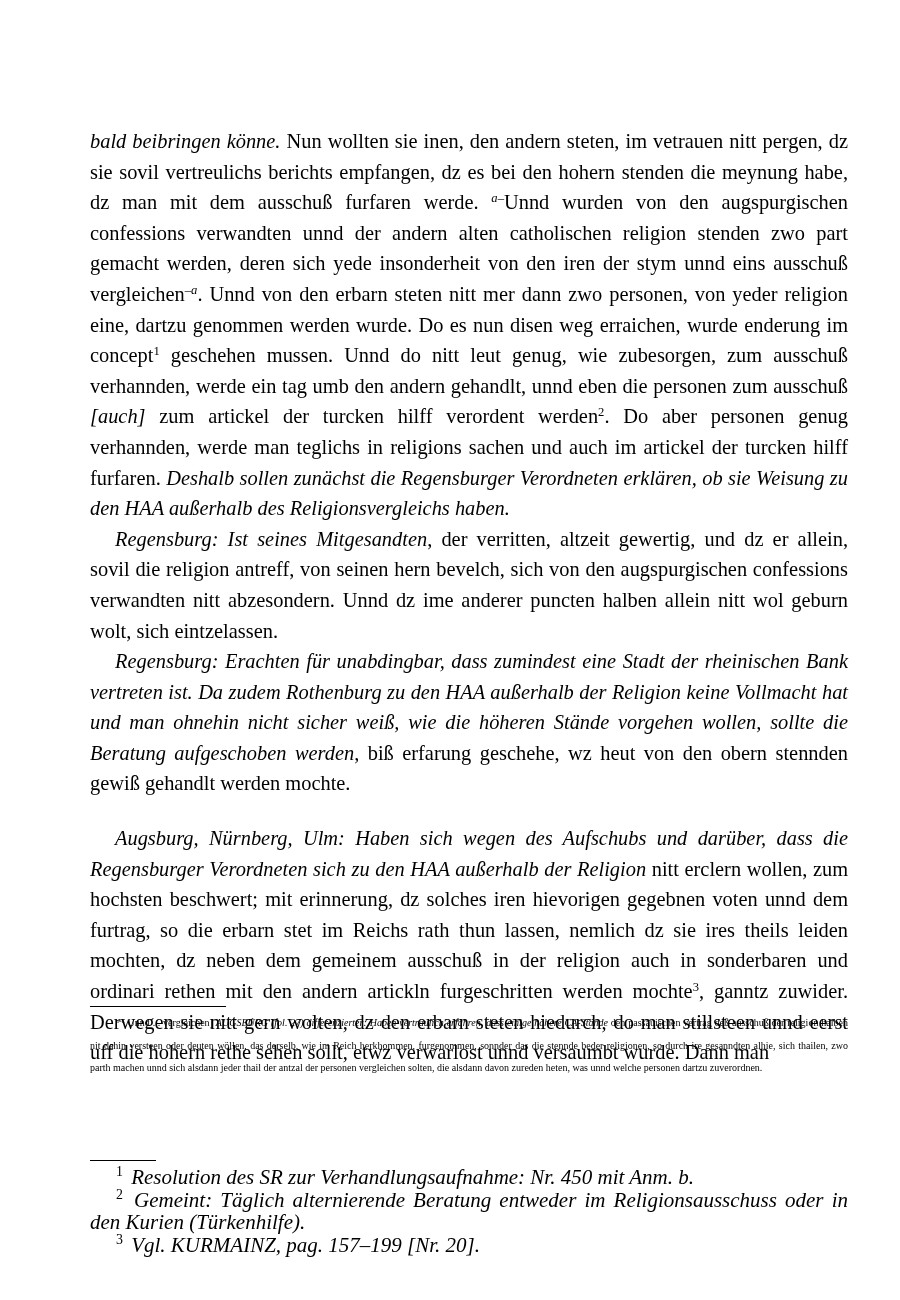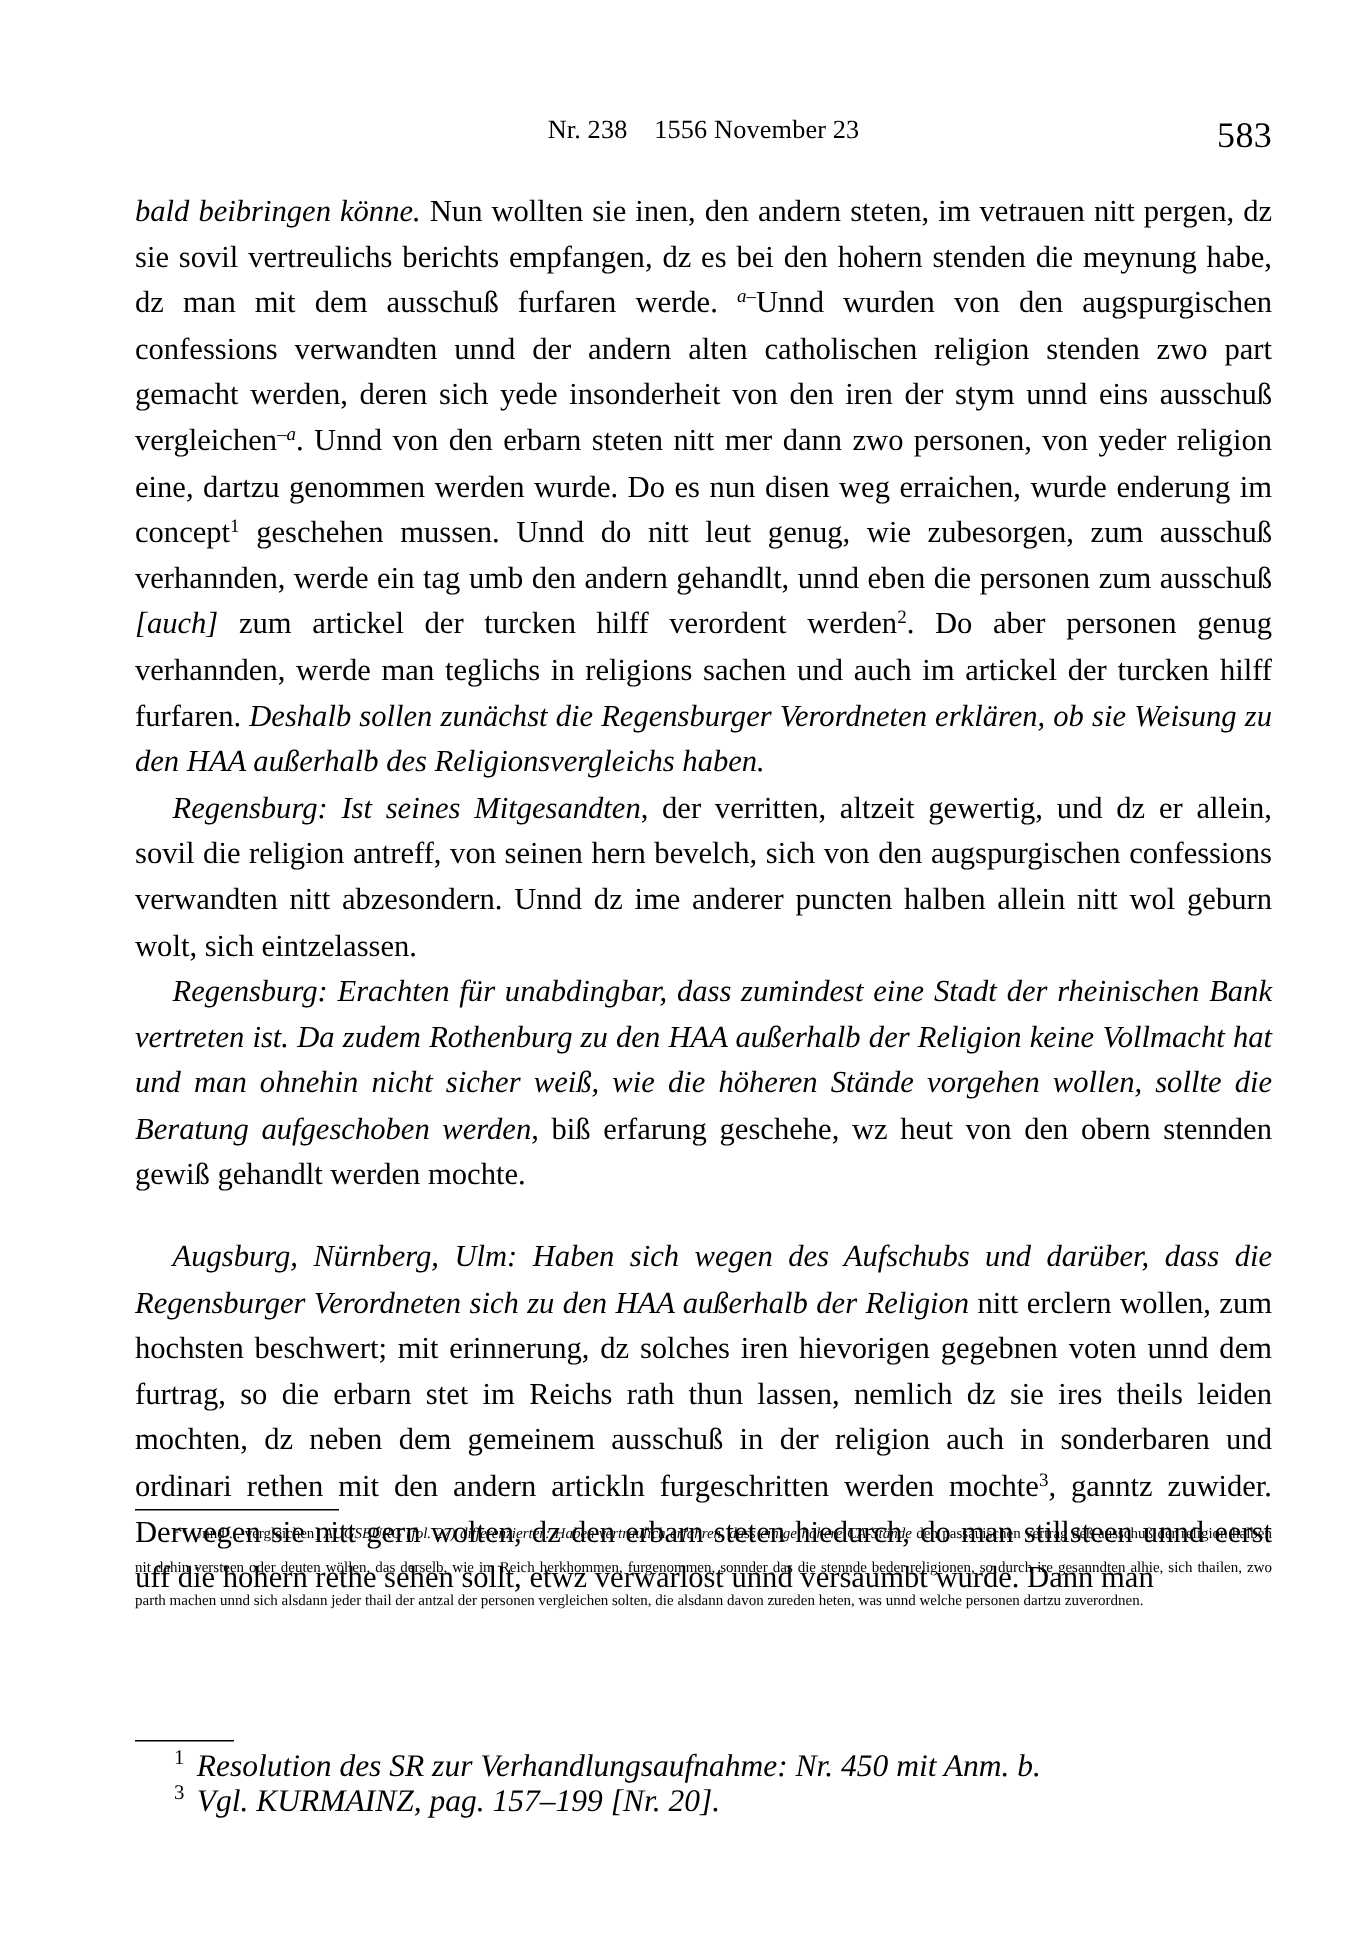--- a/index.html
+++ b/index.html
@@ -144,10 +144,6 @@
 
 <div class="page">
 
-  <div class="running-head">
-    <span class="running-head-title">Nr. 238    1556 November 23</span>
-    <span class="running-head-folio">583</span>
-  </div>
 
   <div class="body-block">
       <p><i>bald beibringen könne.</i><span> Nun wollten sie inen, den andern steten, im vetrauen nitt pergen, dz sie sovil vertreulichs berichts empfangen, dz es bei den hohern stenden die meynung habe, dz man mit dem ausschuß furfaren werde. </span><sup class="marker-italic">a–</sup><span>Unnd wurden von den augspurgischen confessions verwandten unnd der andern alten catholischen religion stenden zwo part gemacht werden, deren sich yede insonderheit von den iren der stym unnd eins ausschuß vergleichen</span><sup class="marker-italic">–a</sup><span>. Unnd von den erbarn steten nitt mer dann zwo personen, von yeder religion eine, dartzu genommen werden wurde. Do es nun disen weg erraichen, wurde enderung im concept</span><sup>1</sup><span> geschehen mussen. Unnd do nitt leut genug, wie zubesorgen, zum ausschuß verhannden, werde ein tag umb den andern gehandlt, unnd eben die personen zum ausschuß </span><i>[auch]</i><span> zum artickel der turcken hilff verordent werden</span><sup>2</sup><span>. Do aber personen genug verhannden, werde man teglichs in religions sachen und auch im artickel der turcken hilff furfaren. </span><i>Deshalb sollen zunächst die Regensburger Verordneten erklären, ob sie Weisung zu den HAA außerhalb des Religionsvergleichs haben.</i></p>

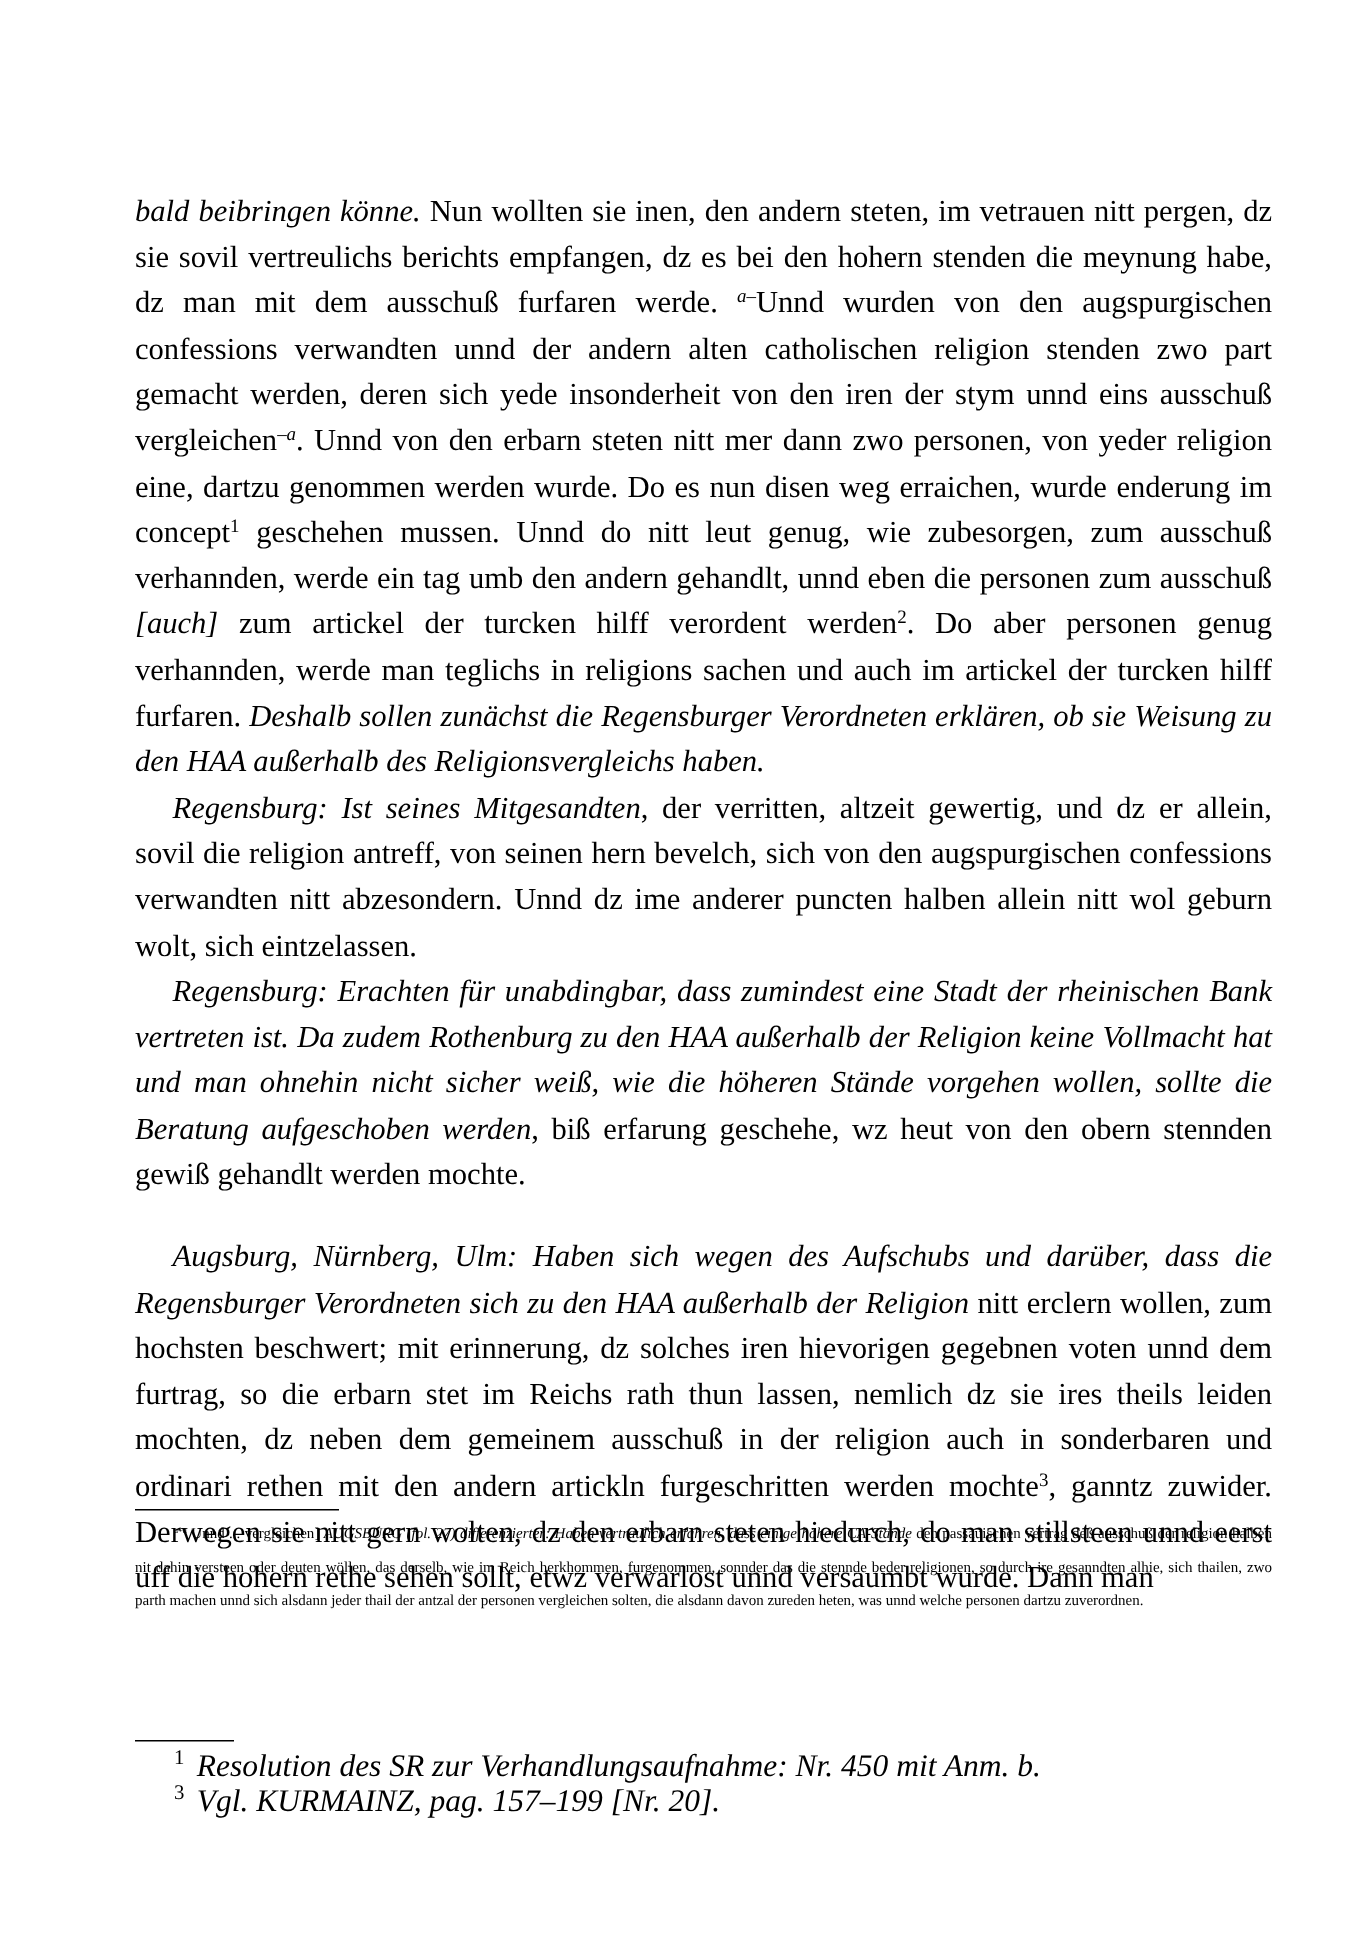--- a/index.html
+++ b/index.html
@@ -160,6 +160,7 @@
   <div class="rule-footnotes"></div>
   <div class="footnotes">
       <p><span class="fn-num">1</span><span> Resolution des SR zur Verhandlungsaufnahme: Nr. 450 mit Anm. b.</span></p>
+      <p><span class="fn-num">2</span><span> Gemeint: Täglich alternierende Beratung entweder im Religionsausschuss oder in den Kurien (Türkenhilfe).</span></p>
       <p><span class="fn-num">3</span><span> Vgl. KURMAINZ, pag. 157–199 [Nr. 20].</span></p>
     </div>
 

